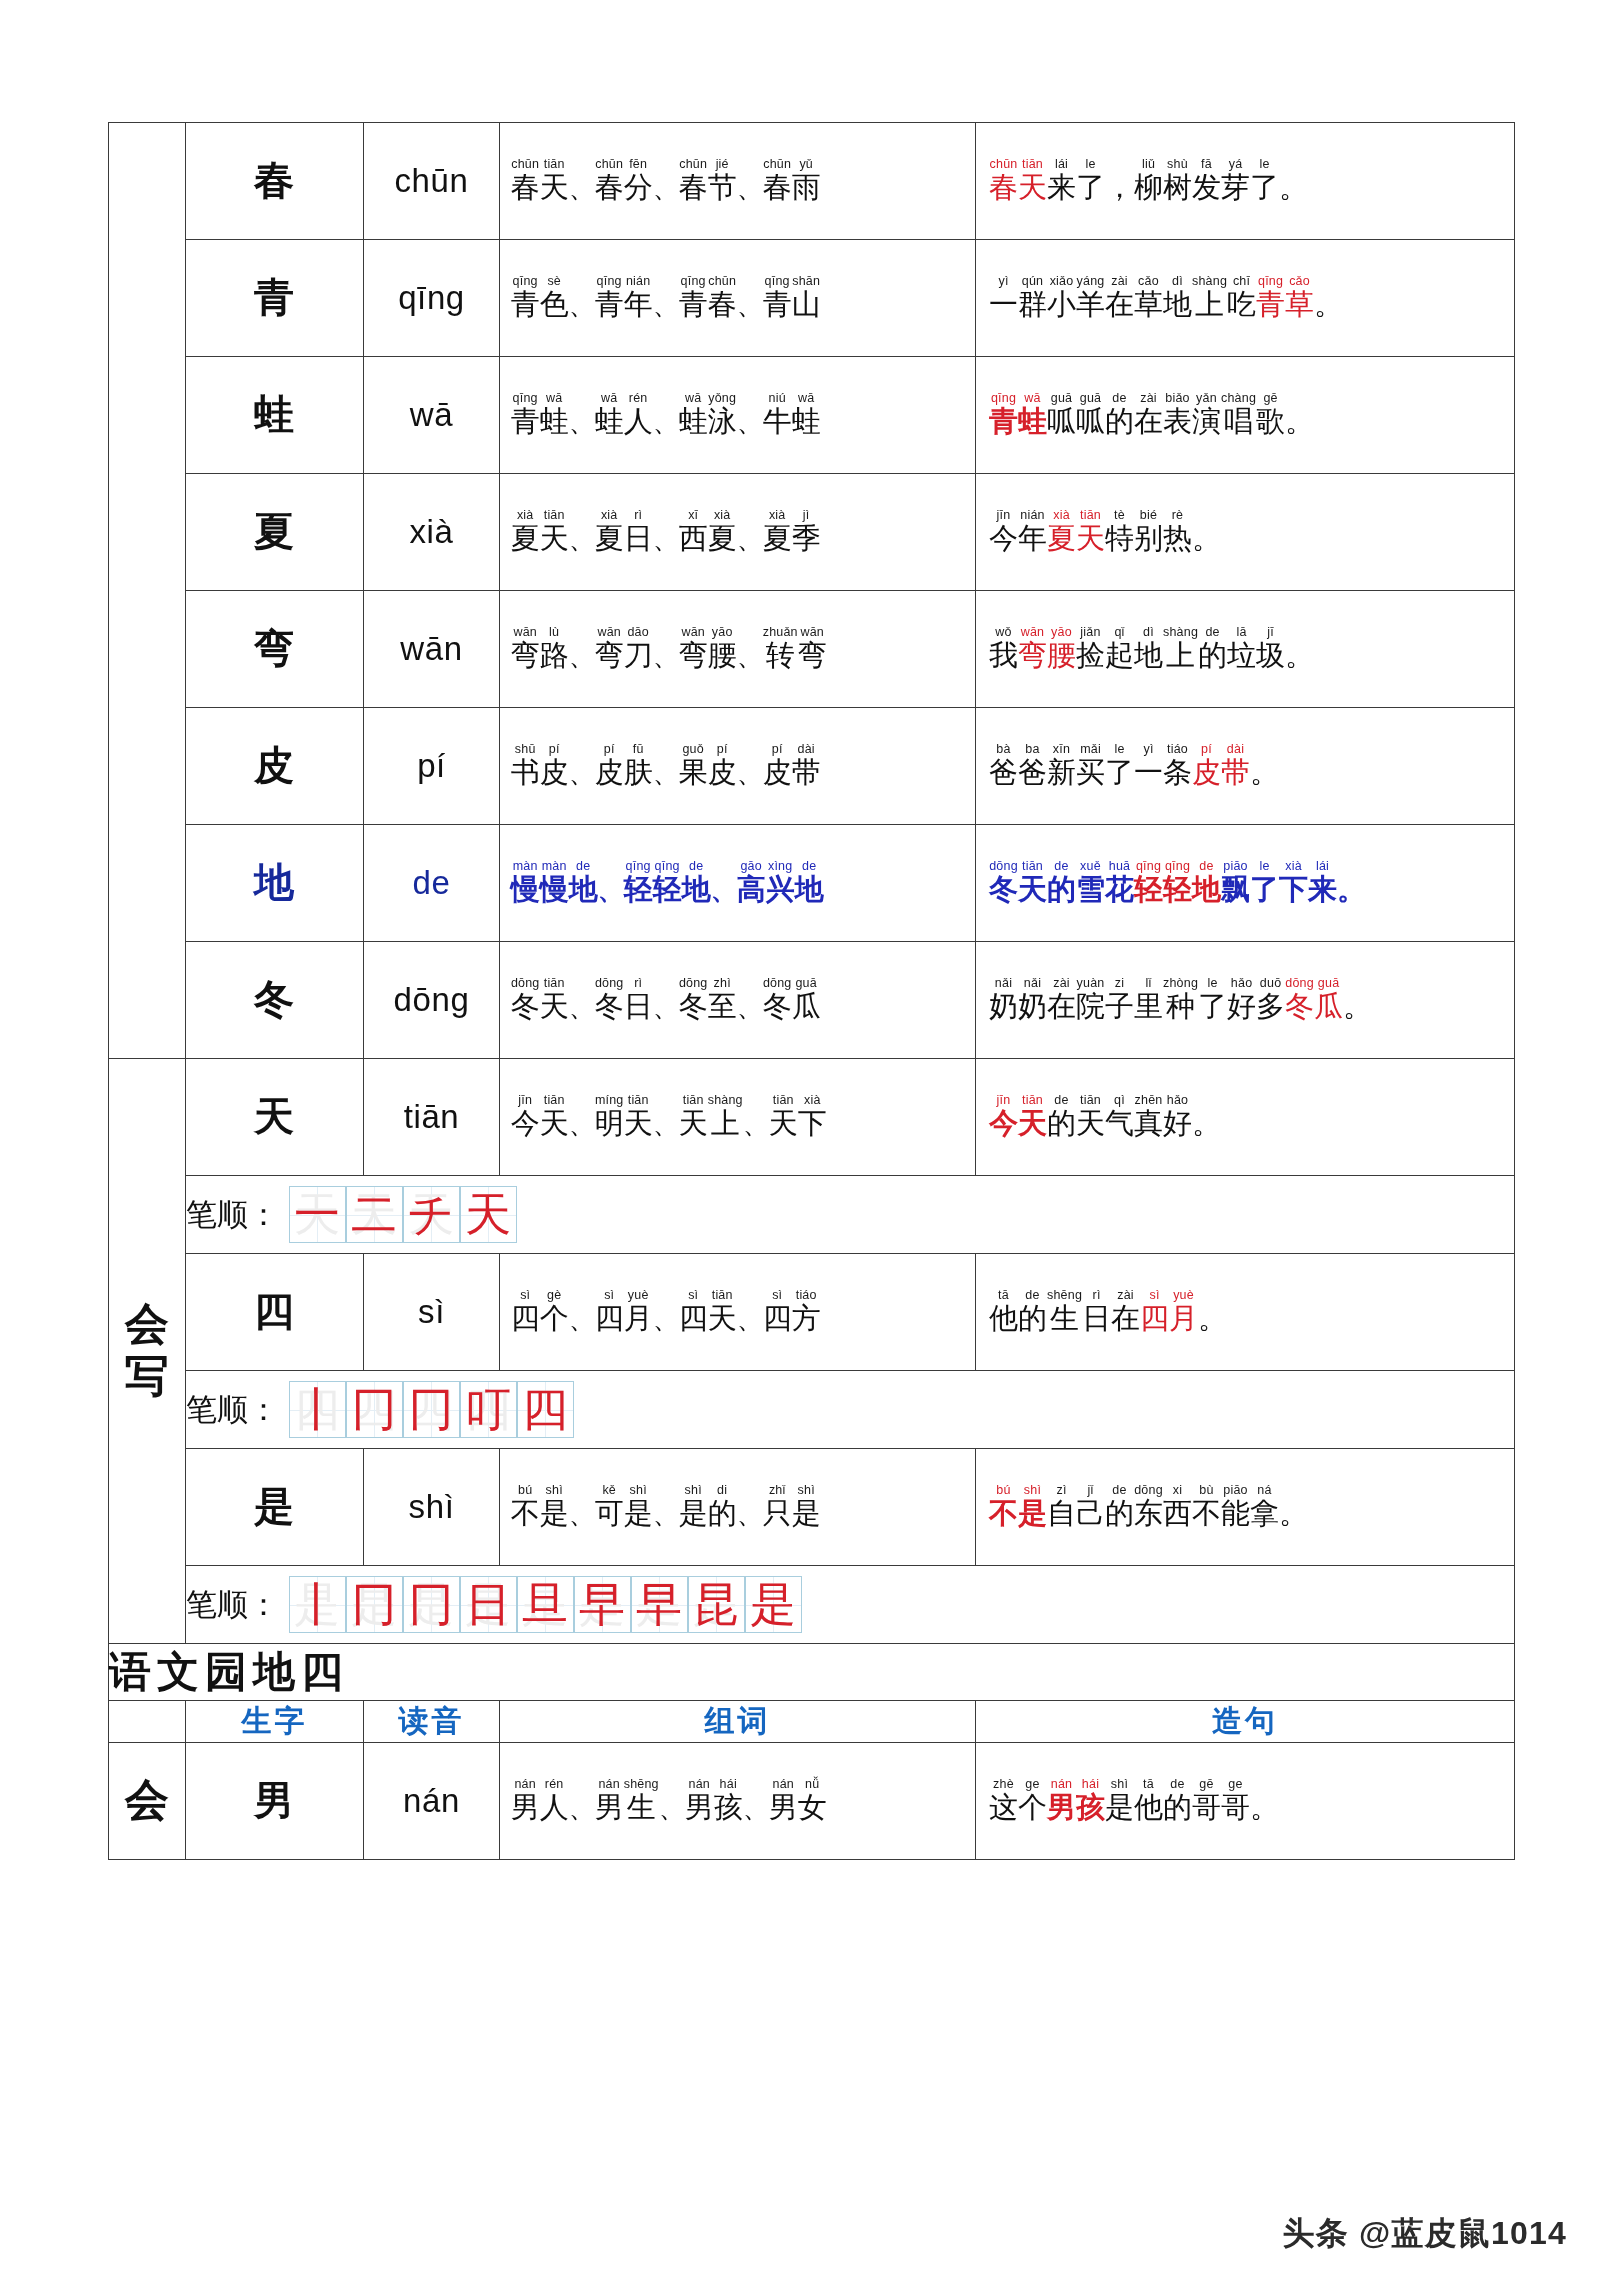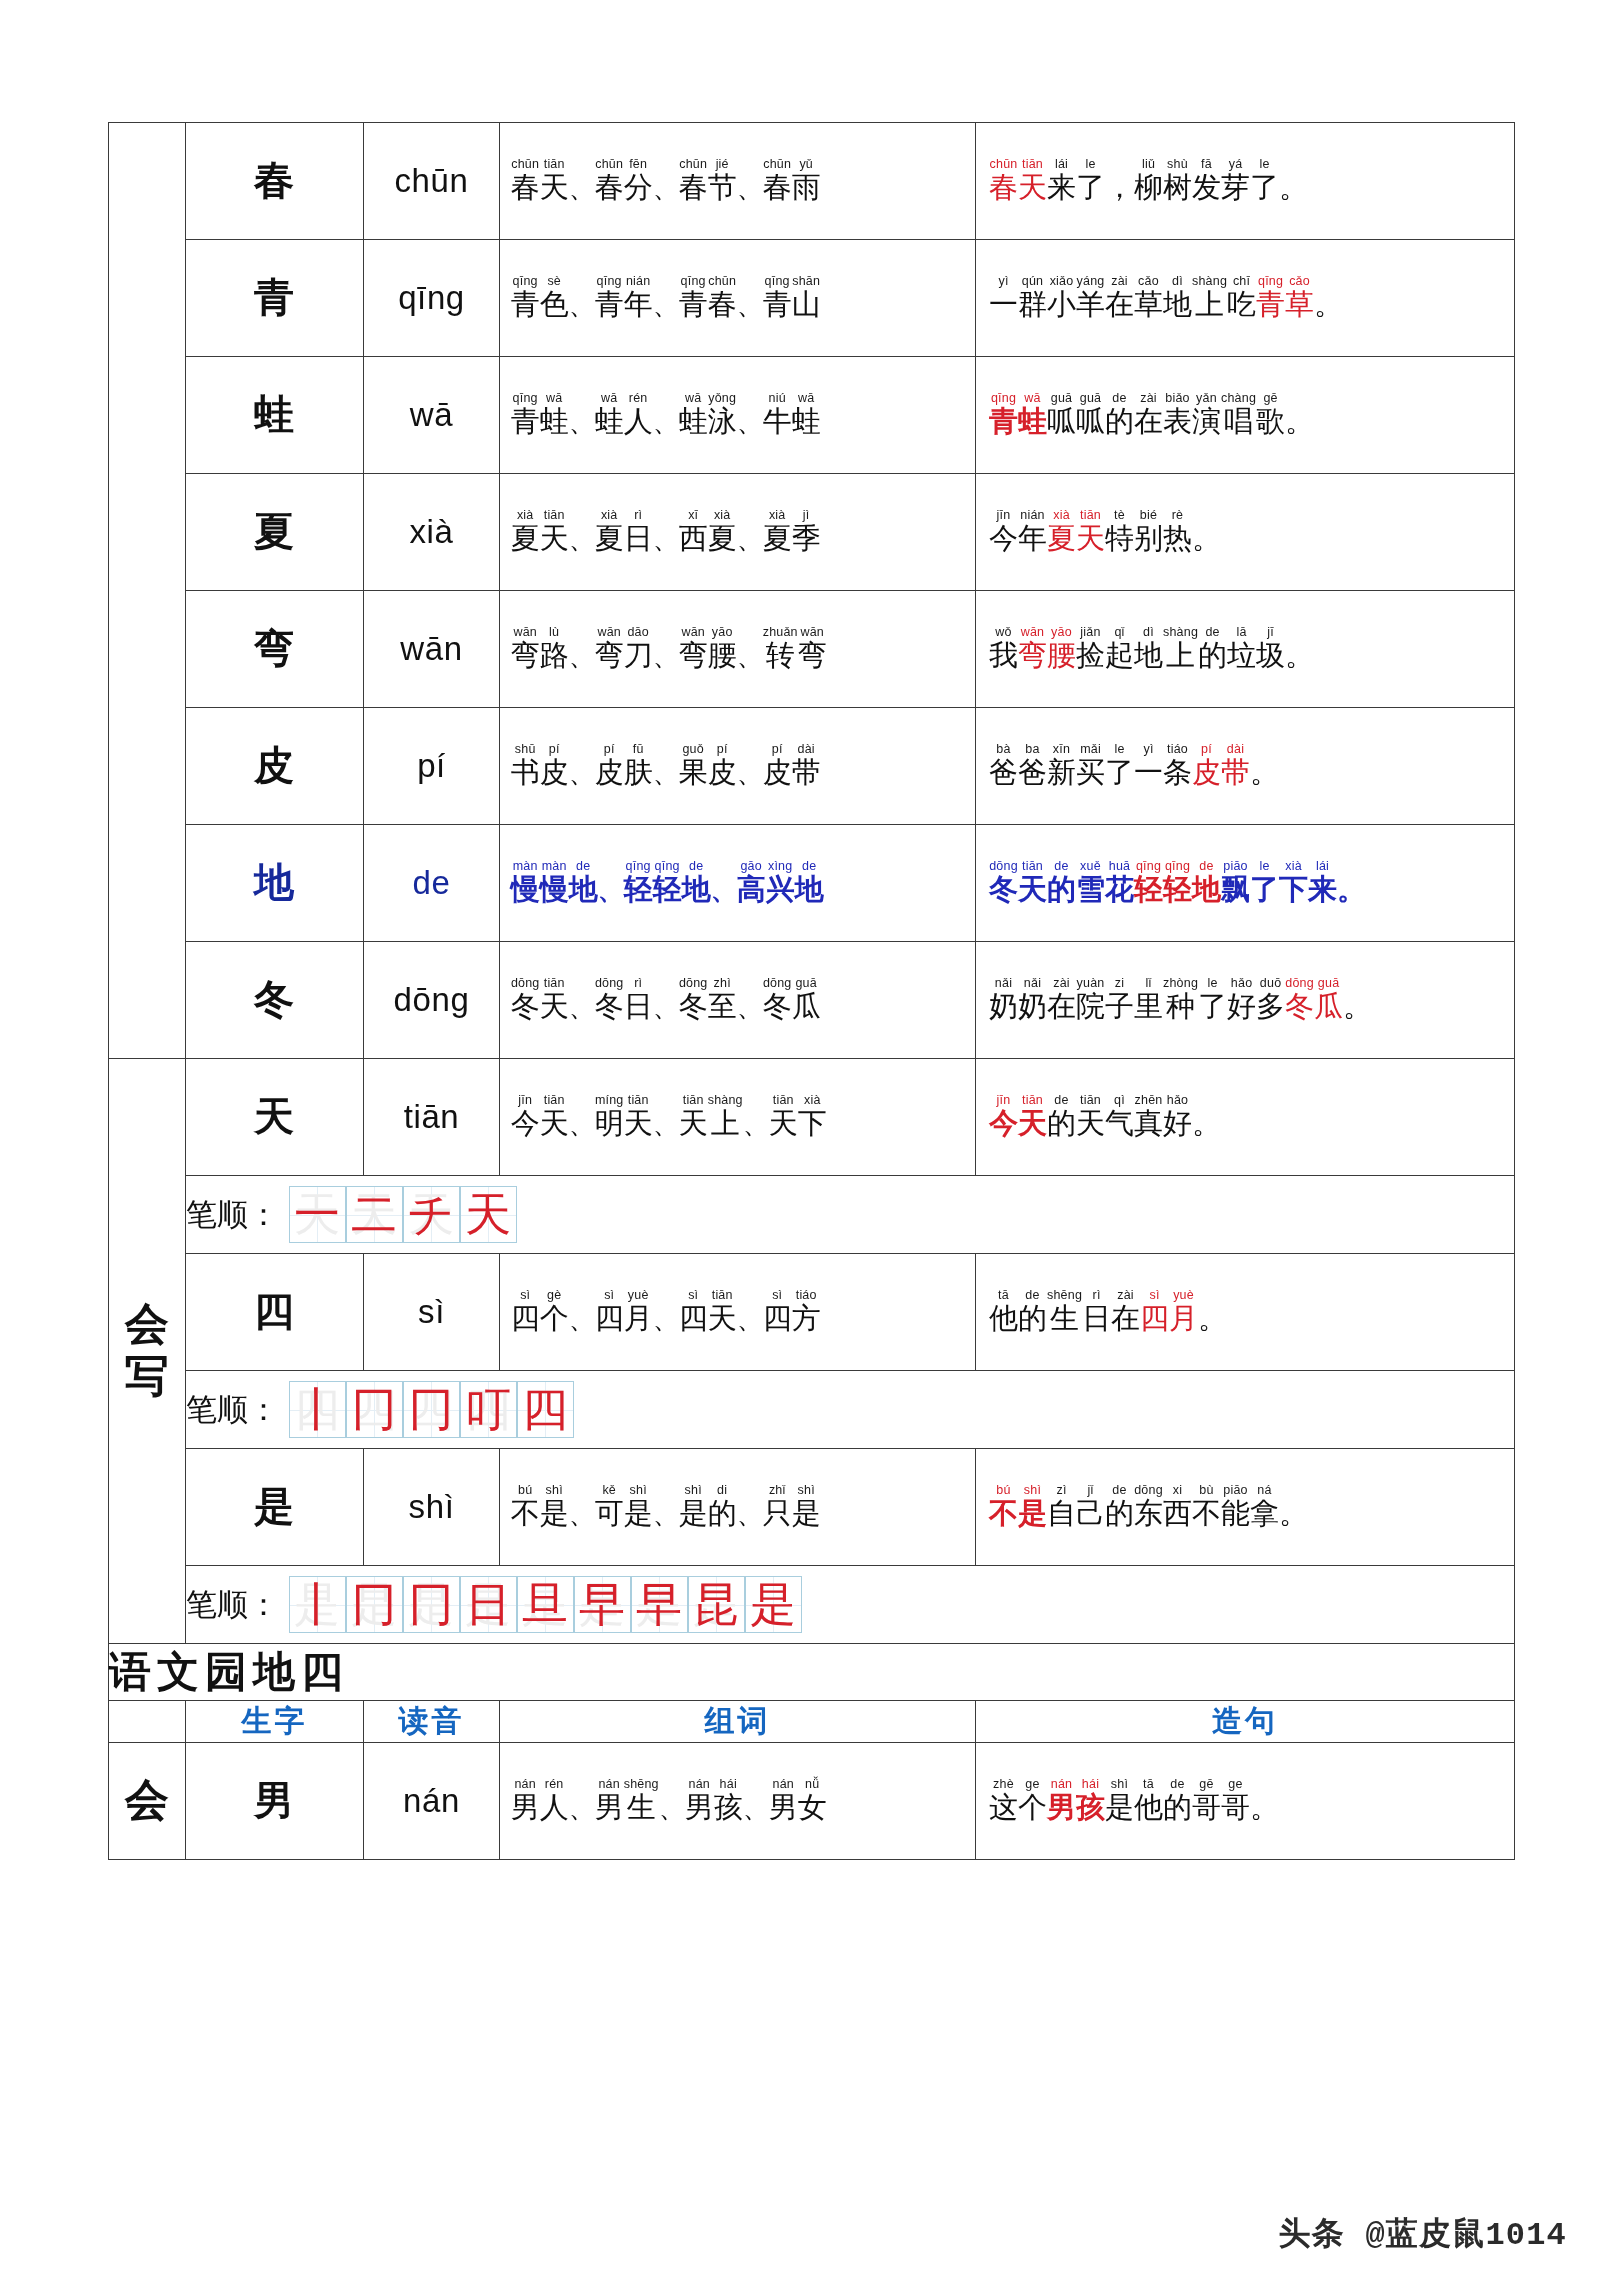--- a/index.html
+++ b/index.html
@@ -211,7 +211,7 @@
     position: absolute;
     right: 54px;
     bottom: 28.5px;
-    font-family: Liberation Mono, monospace;
+    font-family: Liberation Sans, sans-serif;
     font-size: 32px;
     color: #2b2b2b;
     letter-spacing: 1.2px;

